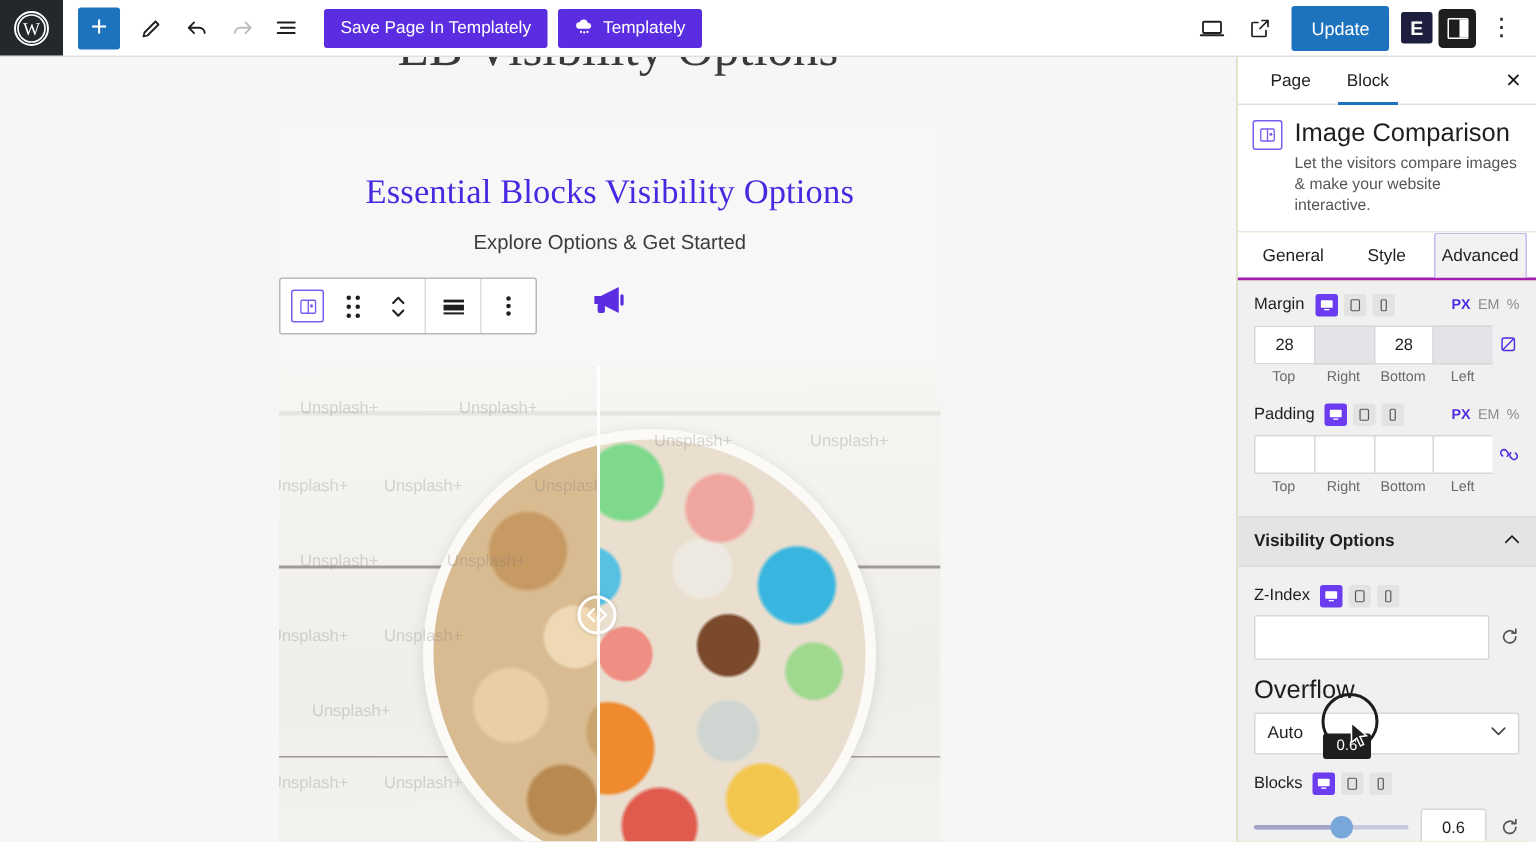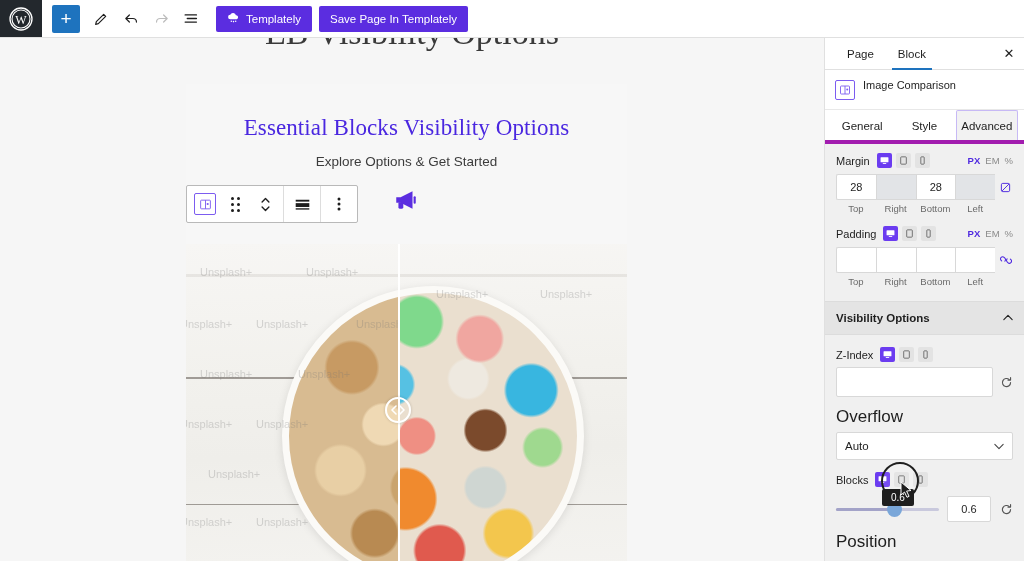--- a/index.html
+++ b/index.html
@@ -331,6 +331,7 @@
       </div>
 
       <div class="templately-wrap">
+        <button class="purple-btn">Save Page In Templately</button>
         <button class="purple-btn">
           <span>
             <svg width="13" height="13" viewBox="0 0 24 24">
@@ -342,7 +343,6 @@
           </span>
           <span>Templately</span>
         </button>
-        <button class="purple-btn">Save Page In Templately</button>
       </div>
     </div>
 

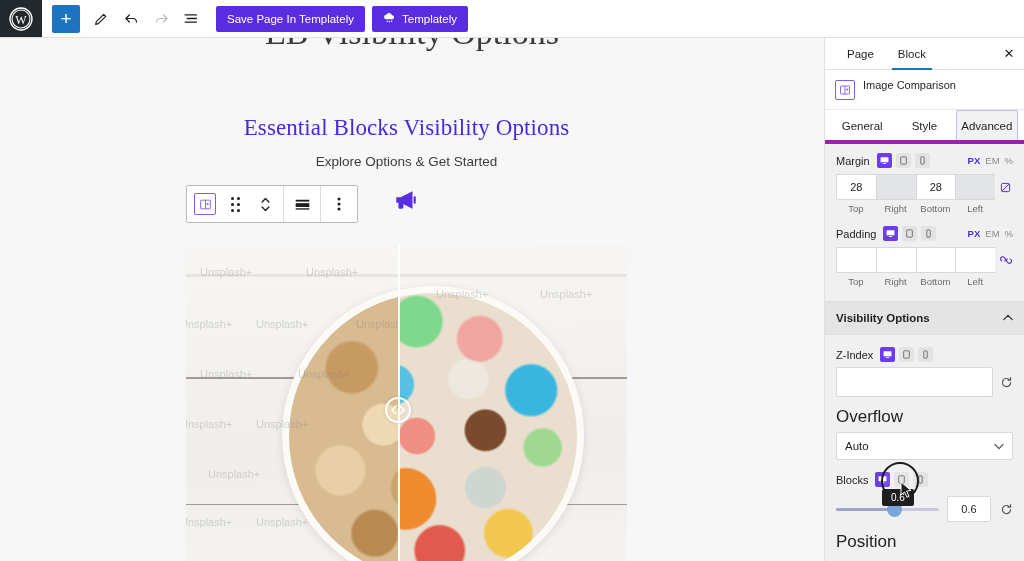--- a/index.html
+++ b/index.html
@@ -346,6 +346,32 @@
       </div>
     </div>
 
+    <div class="tb-right">
+      <div class="icon-btn">
+        <svg width="18" height="18" viewBox="0 0 24 24">
+          <rect x="4" y="6" width="16" height="10" rx="1" fill="none" stroke="#1e1e1e" stroke-width="1.6"></rect>
+          <path d="M2 18h20" stroke="#1e1e1e" stroke-width="1.6" stroke-linecap="round"></path>
+        </svg>
+      </div>
+      <div class="icon-btn">
+        <svg width="16" height="16" viewBox="0 0 24 24">
+          <path d="M14 4h6v6M20 4l-8 8" fill="none" stroke="#1e1e1e" stroke-width="1.7" stroke-linecap="round" stroke-linejoin="round"></path>
+          <path d="M18 14v5a1 1 0 01-1 1H5a1 1 0 01-1-1V7a1 1 0 011-1h5" fill="none" stroke="#1e1e1e" stroke-width="1.7" stroke-linecap="round" stroke-linejoin="round"></path>
+        </svg>
+      </div>
+      <button class="update-btn">Update</button>
+      <div class="sq-icon">
+        <div class="eb-badge">E</div>
+      </div>
+      <div class="sq-icon">
+        <div class="panel-toggle">
+            <div class="inner"></div>
+          </div>
+      </div>
+      <div class="icon-btn">
+        <span class="kebab">⋮</span>
+      </div>
+    </div>
   </div>
 
   <div class="body">

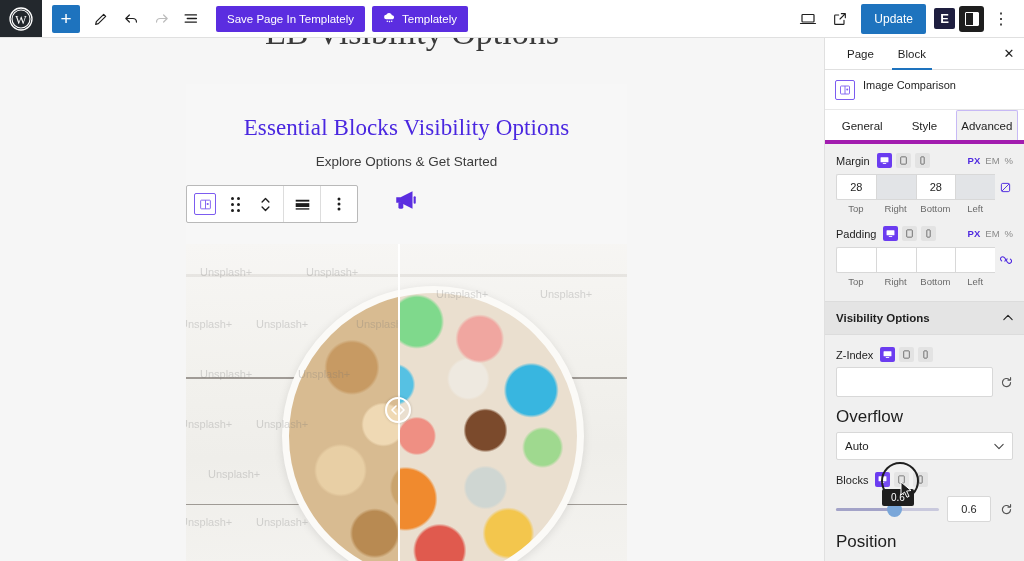--- a/index.html
+++ b/index.html
@@ -210,7 +210,7 @@
     width: 20px; height: 20px; min-width: 20px; border: 1.4px solid #7c5cf0; border-radius: 2px;
     display: flex; align-items: center; justify-content: center; margin-top: 1px;
   }
-  .block-name { font-size: 11px; color: #1e1e1e; }
+  .block-name { font-size: 17px; color: #1e1e1e; }
   .block-desc { font-size: 10.5px; color: #565656; line-height: 1.35; margin-top: 3px; }
 
   .tabs3 { display: flex; background: #fff; border-bottom: 4px solid #a21caf; padding: 0 6px; }

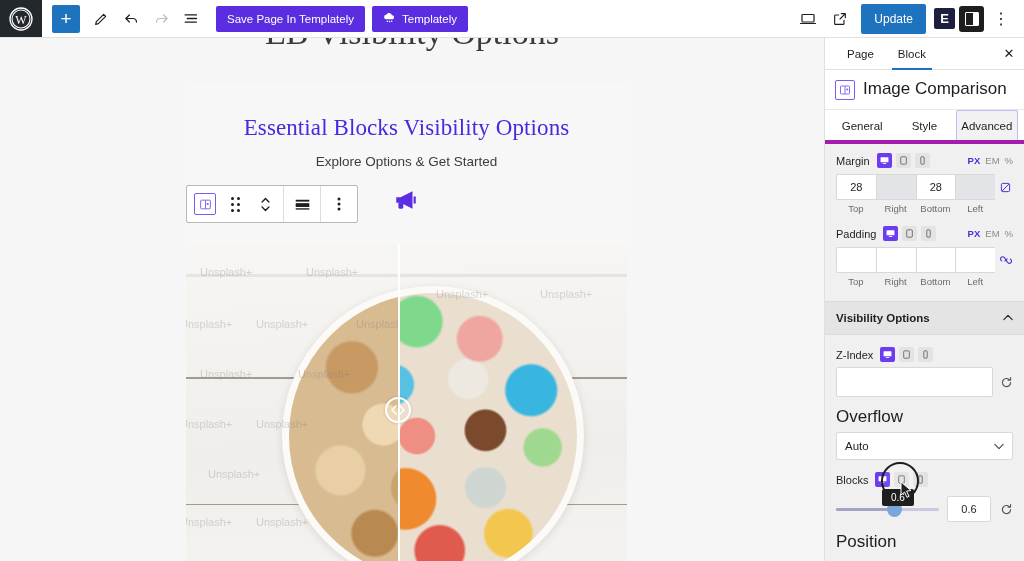--- a/index.html
+++ b/index.html
@@ -502,6 +502,7 @@
         </div>
         <div>
           <div class="block-name">Image Comparison</div>
+          <div class="block-desc">Let the visitors compare images &amp; make your website interactive.</div>
         </div>
       </div>
 

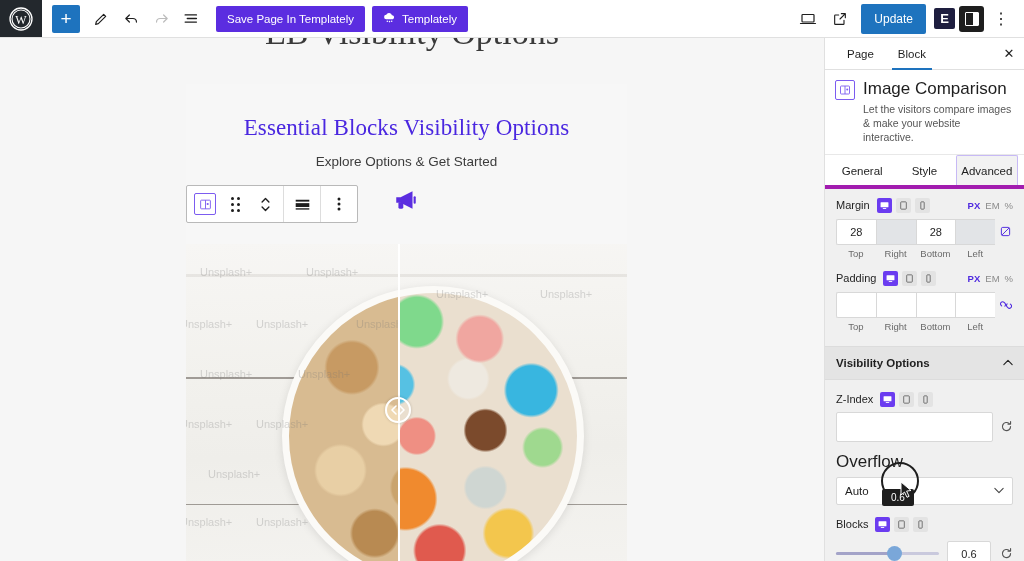--- a/index.html
+++ b/index.html
@@ -213,7 +213,7 @@
   .block-name { font-size: 17px; color: #1e1e1e; }
   .block-desc { font-size: 10.5px; color: #565656; line-height: 1.35; margin-top: 3px; }
 
-  .tabs3 { display: flex; background: #fff; border-bottom: 4px solid #a21caf; padding: 0 6px; }
+  .tabs3 { display: flex; background: #fff; border-bottom: 2px solid #a21caf; padding: 0 6px; }
   .tab3 {
     flex: 1; text-align: center; font-size: 11.5px; padding: 9px 0 8px; cursor: pointer; color: #1e1e1e;
     border: 1px solid transparent; border-bottom: none;

